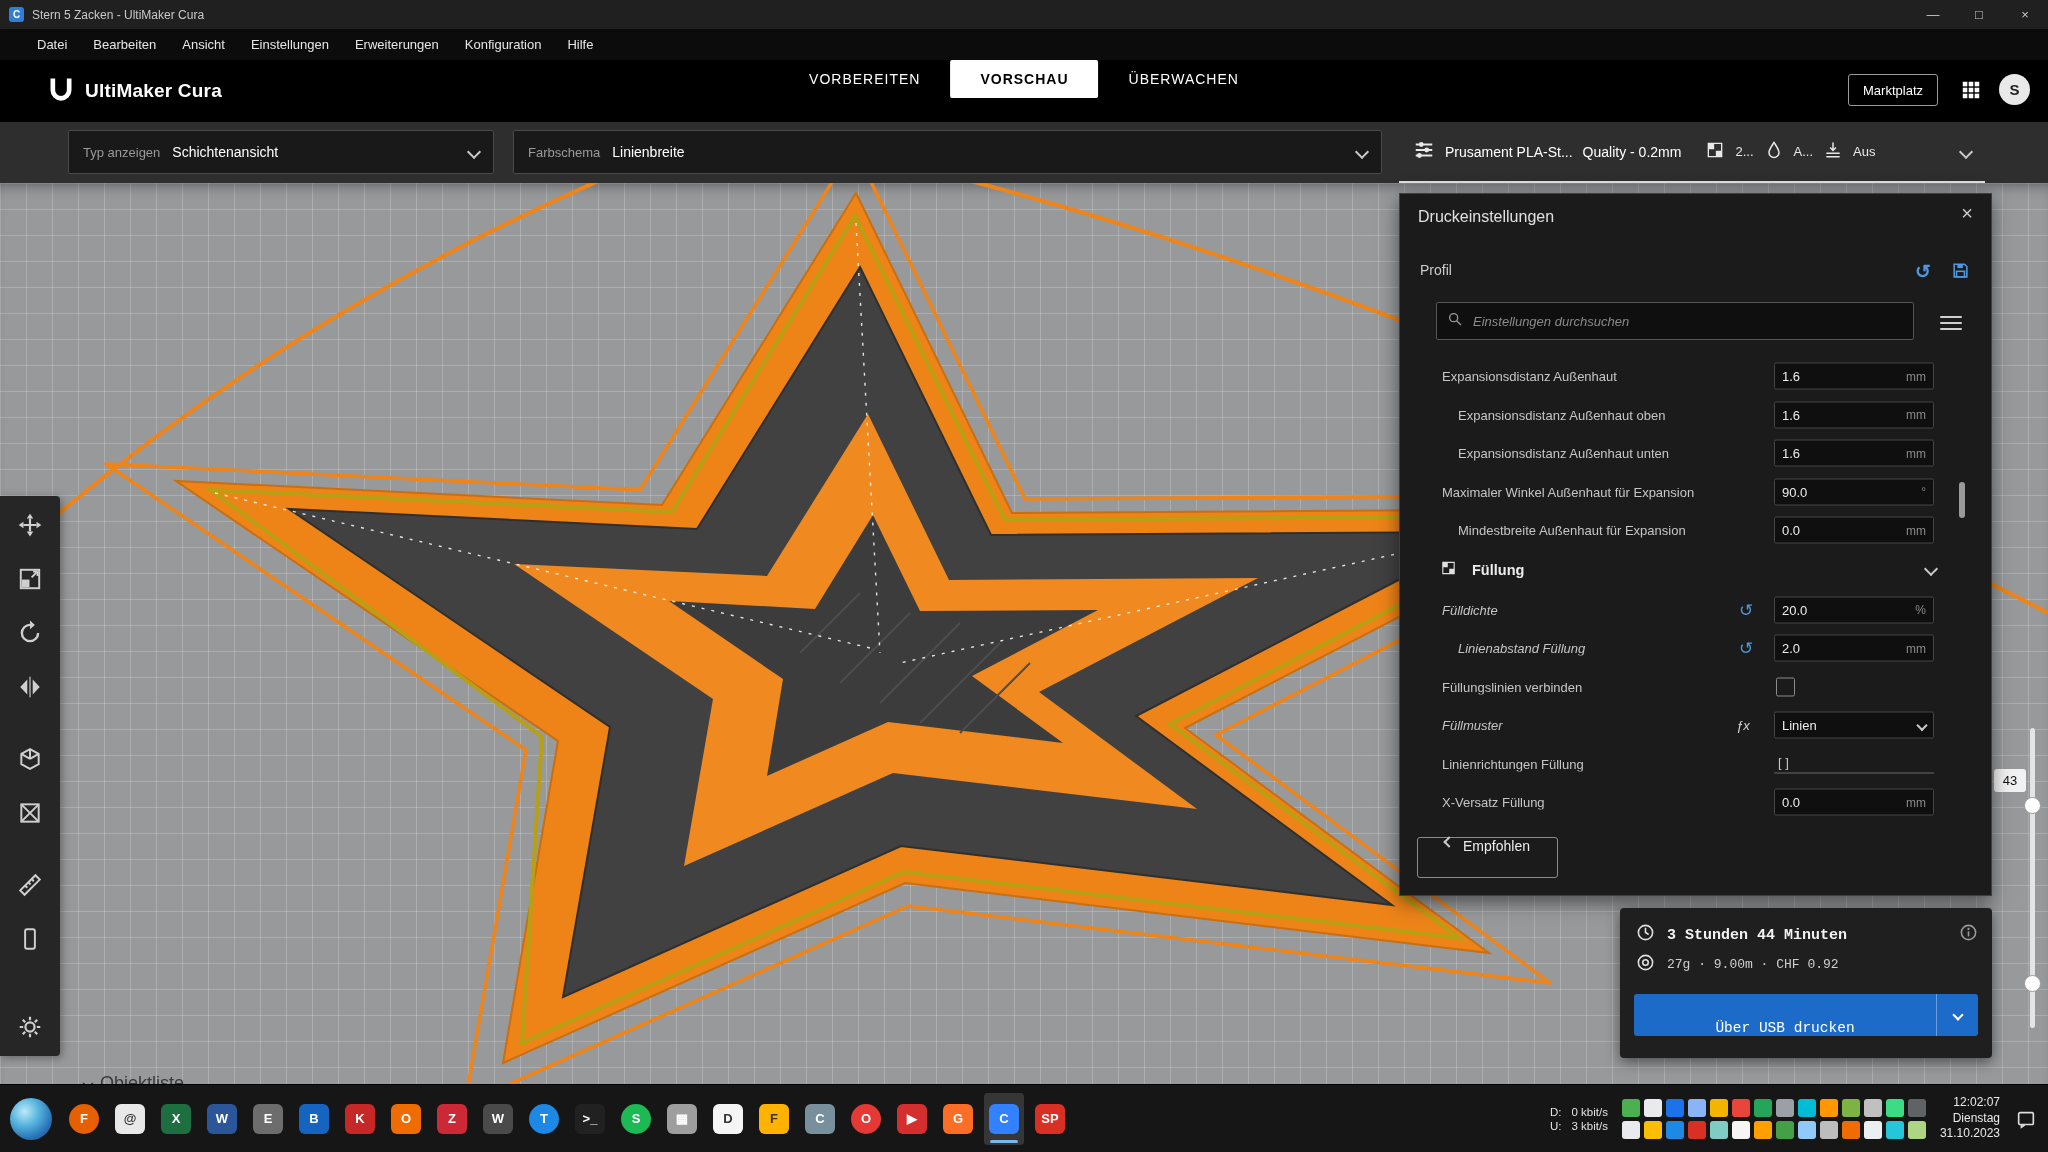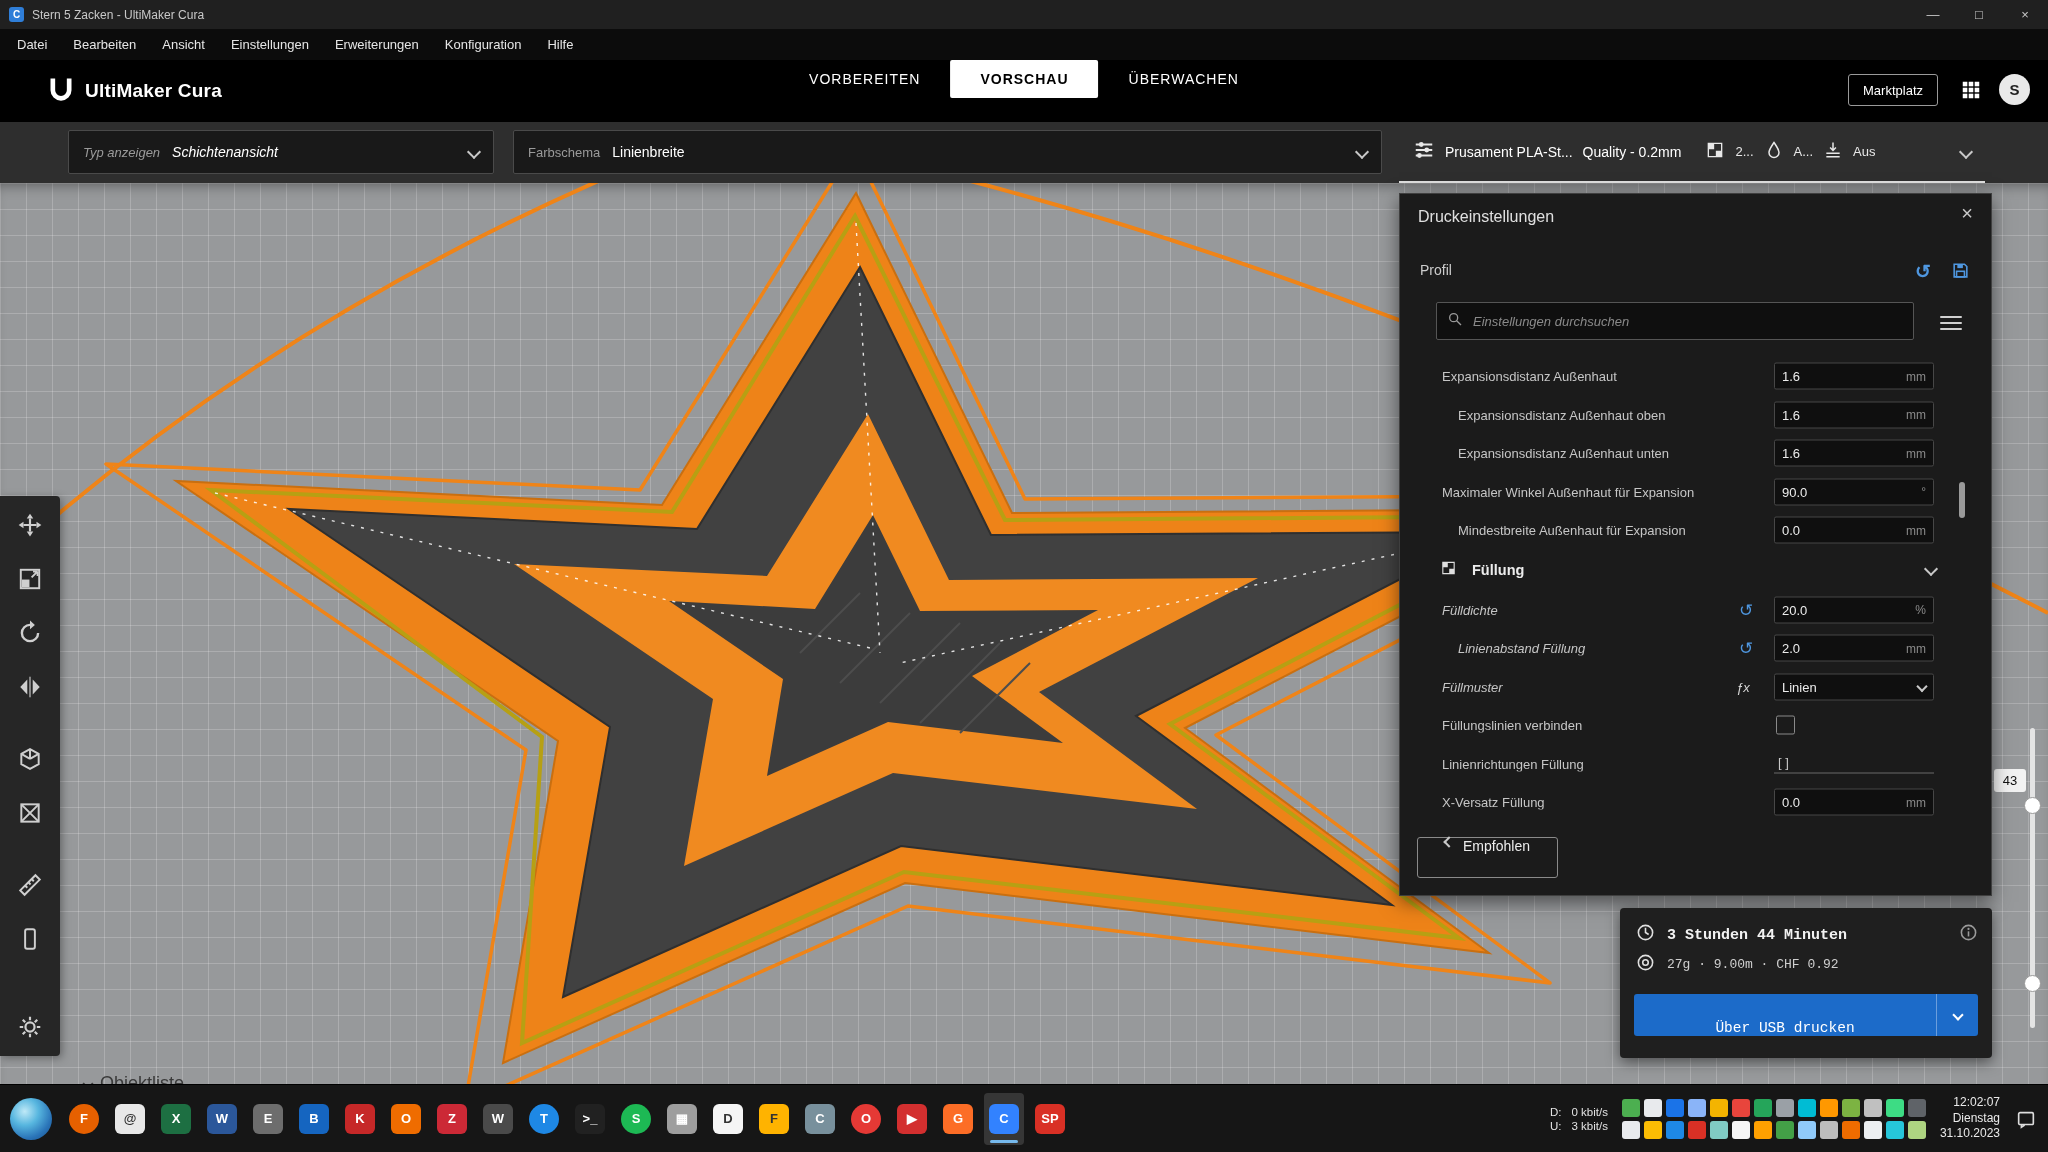--- a/index.html
+++ b/index.html
@@ -15,7 +15,7 @@
            color:#c8c8c8;font-size:13px;}
   
   .menubar{position:absolute;left:0;top:29px;width:100%;height:31px;background:#0c0c0c;
-           display:flex;align-items:center;padding-left:4px;box-sizing:border-box;}
+           display:flex;align-items:center;padding-left:24px;box-sizing:border-box;}
   .menu-item{padding:0 13px;color:#e6e6e6;font-size:13px;line-height:31px;}
   
   .header{position:absolute;left:0;top:60px;width:100%;height:61px;background:#000;}

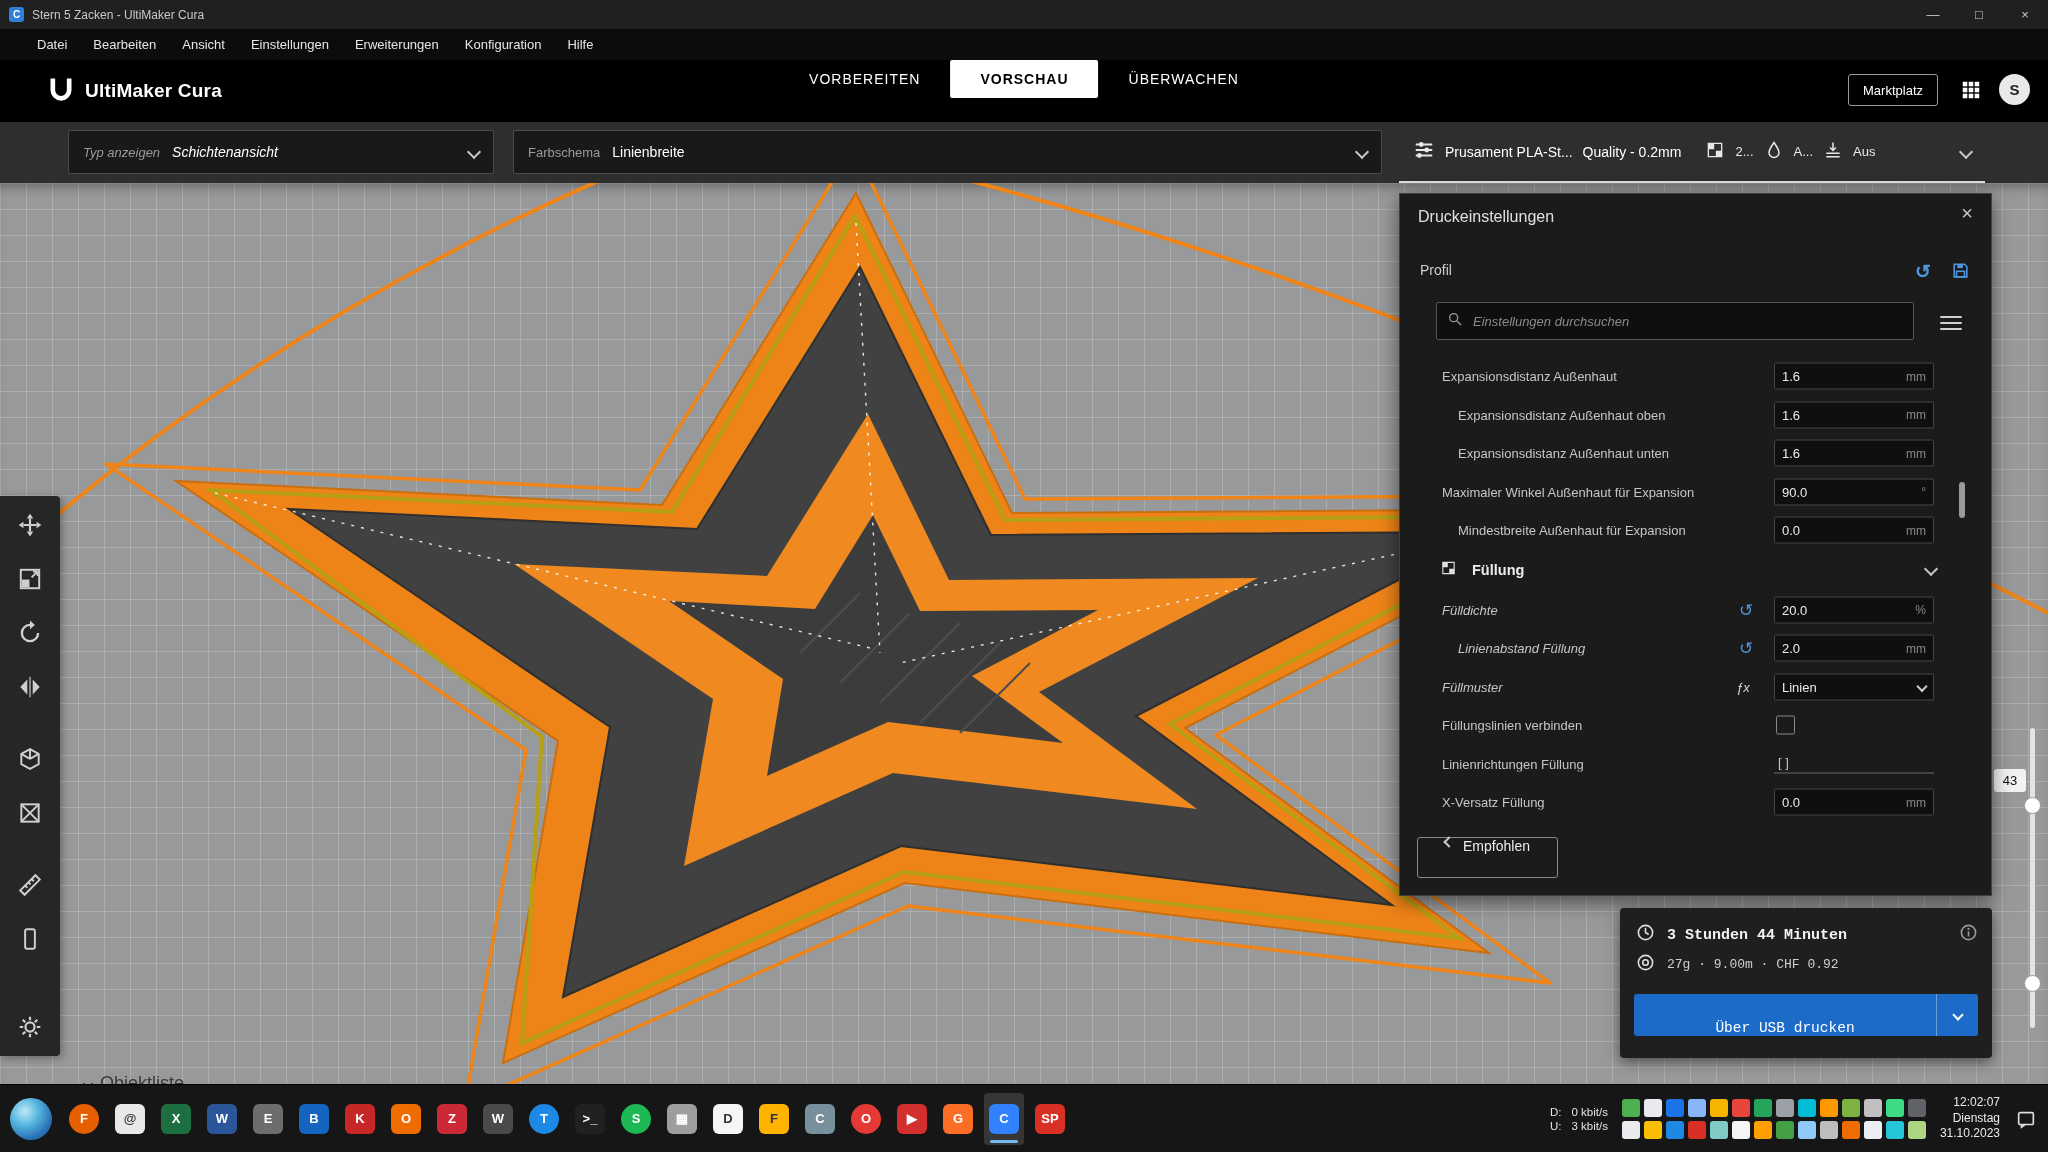--- a/index.html
+++ b/index.html
@@ -216,7 +216,7 @@
   </div>
 
   <div class="toolbar">
-    <div class="dd" style="left:68px;width:426px;font-style:italic;">
+    <div class="dd" style="left:68px;width:426px;">
       <span class="dd-label">Typ anzeigen</span>
       <span class="dd-value">Schichtenansicht</span>
       <span class="chev"></span>

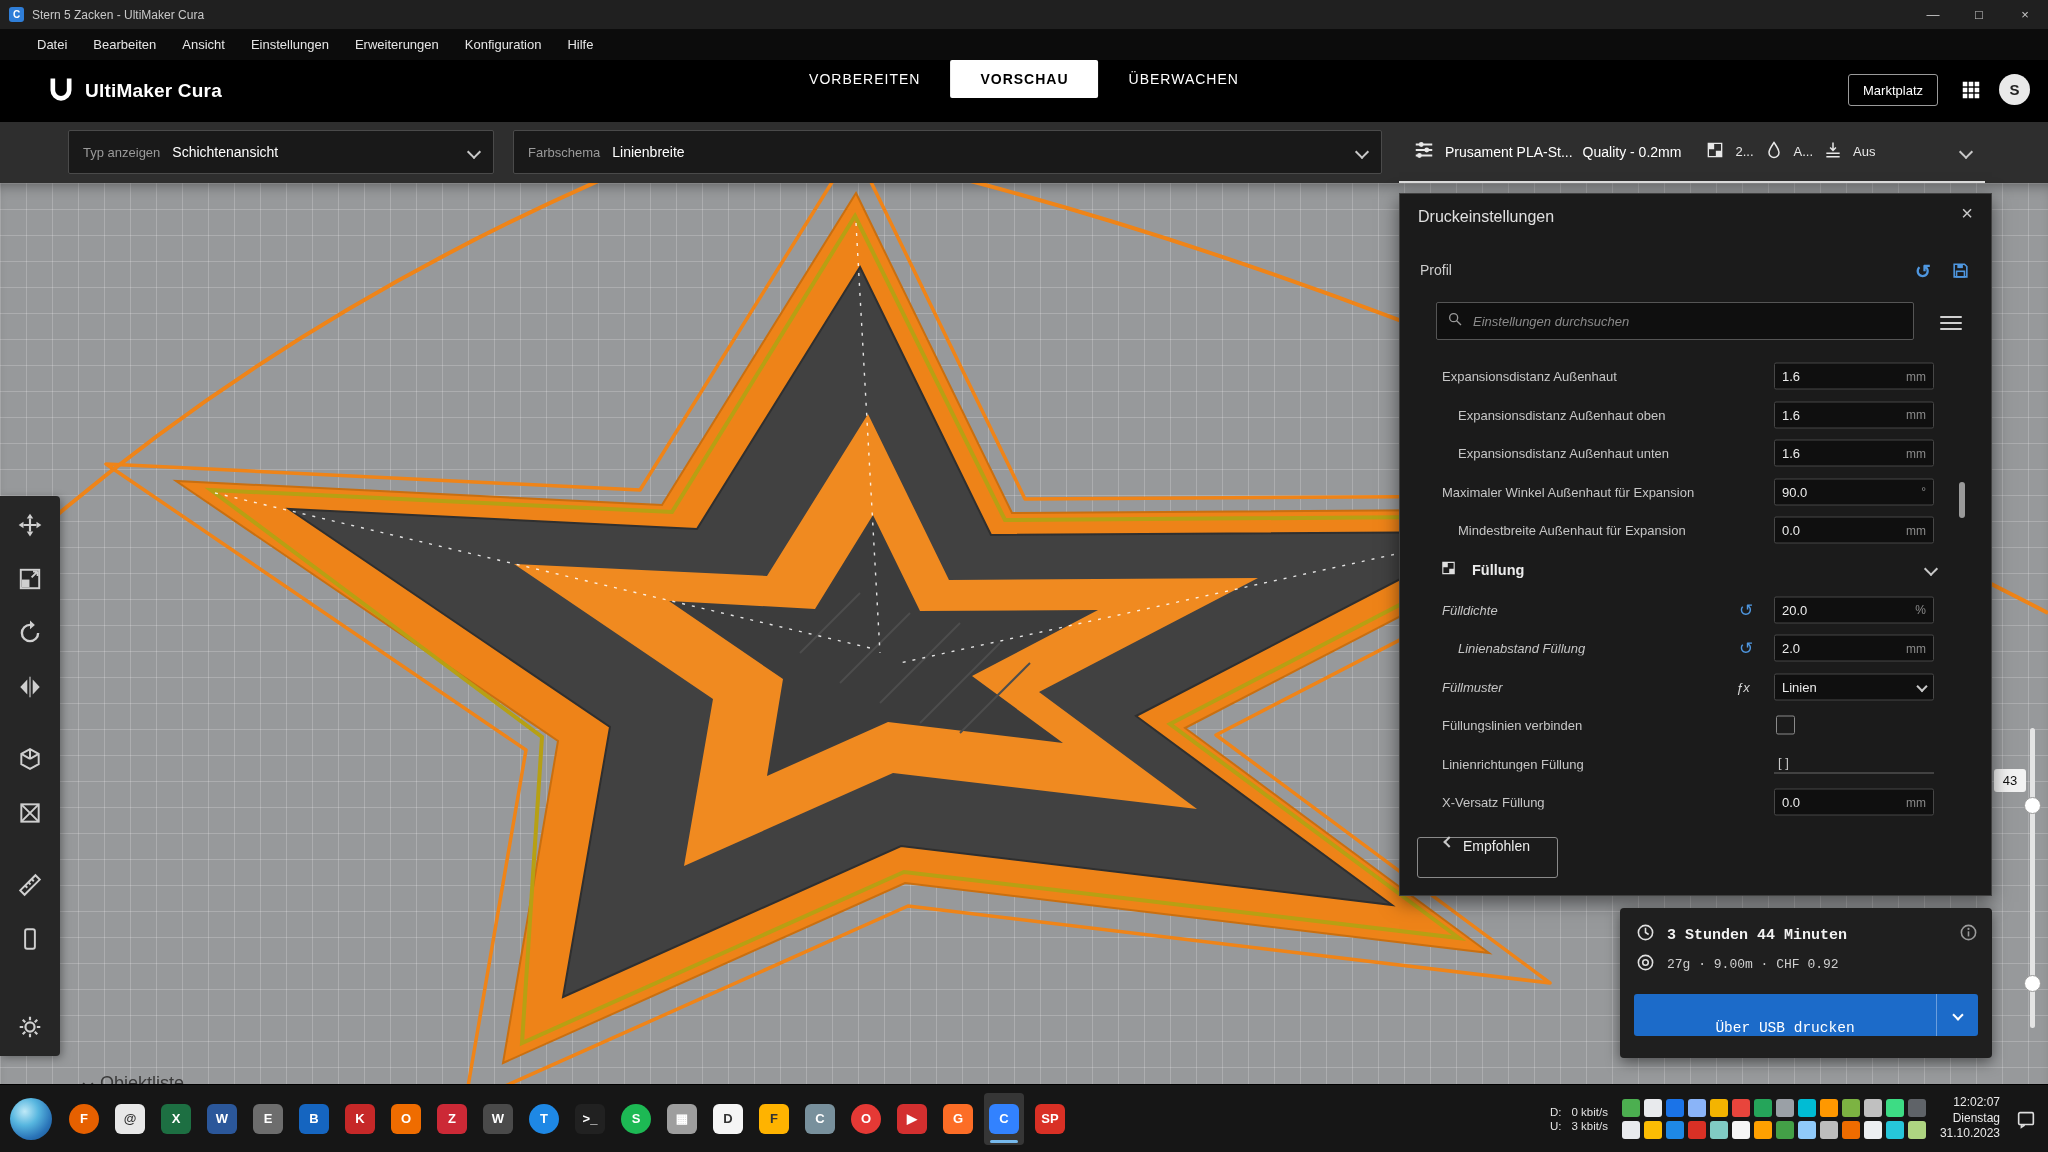--- a/index.html
+++ b/index.html
@@ -478,16 +478,16 @@
           </div>
         </div>
         <div class="s-row">
+          <div class="s-label">Füllungslinien verbinden</div>
+          <div class="s-check"></div>
+        </div>
+        <div class="s-row">
           <div class="s-label it">Füllmuster</div>
           <div class="s-fx">ƒx</div>
           <div class="s-val">
             <span class="v">Linien</span>
             <span class="chev sm"></span>
           </div>
-        </div>
-        <div class="s-row">
-          <div class="s-label">Füllungslinien verbinden</div>
-          <div class="s-check"></div>
         </div>
         <div class="s-row">
           <div class="s-label">Linienrichtungen Füllung</div>

